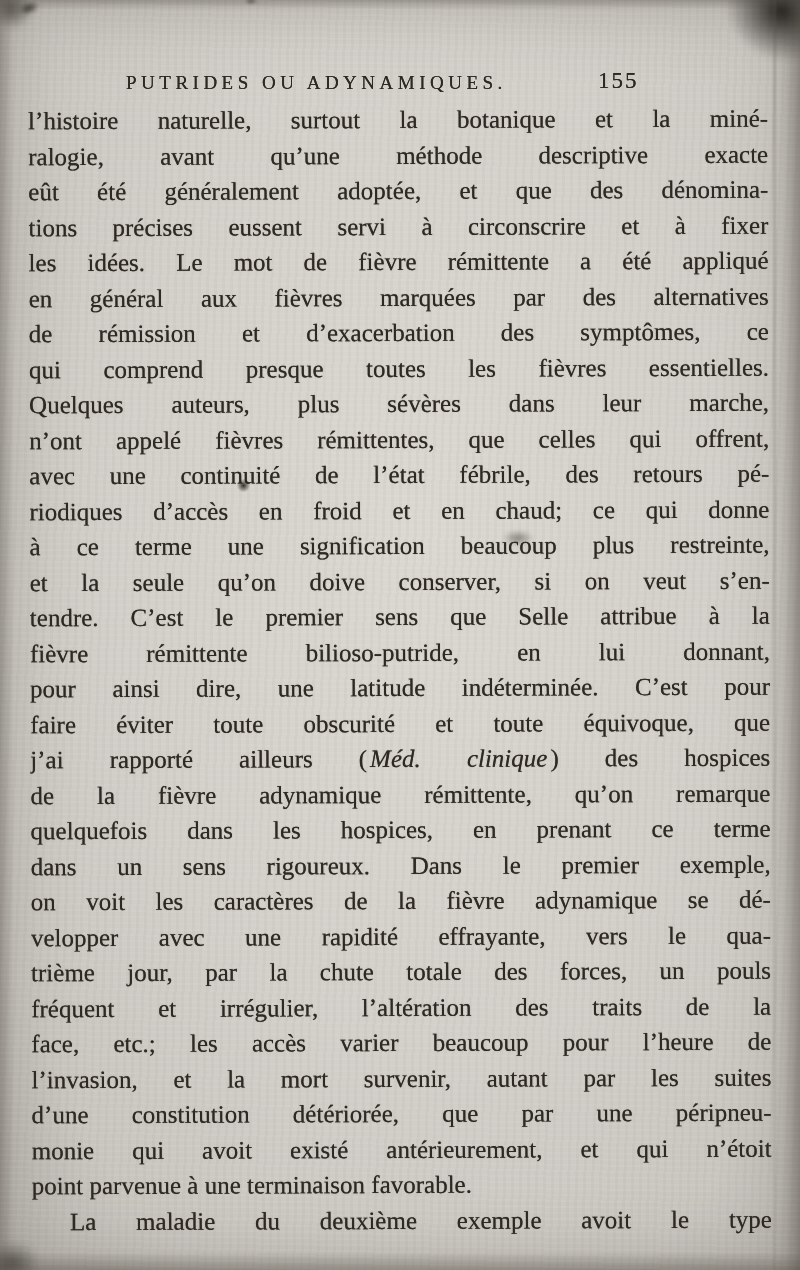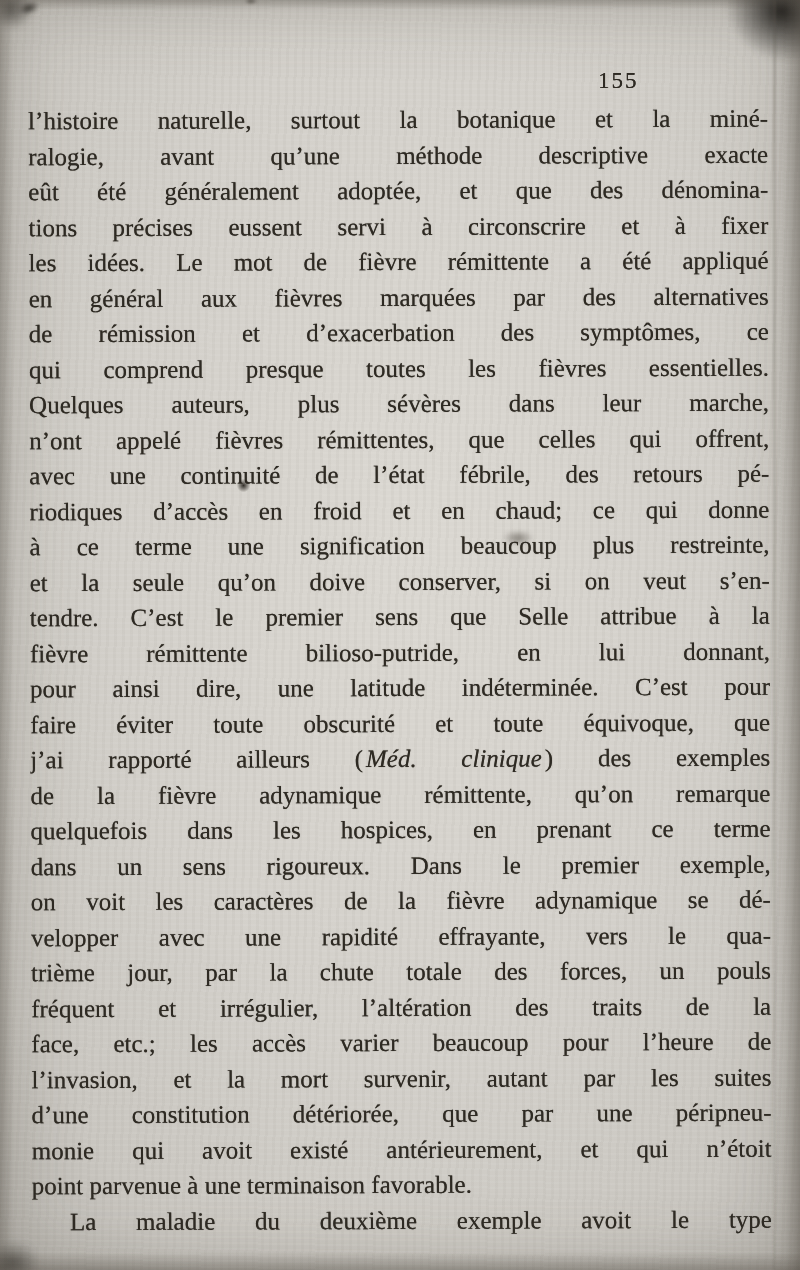--- a/index.html
+++ b/index.html
@@ -138,6 +138,7 @@
   <div class="grain"></div>
 
   <div class="header">
+    <div class="header-title">PUTRIDES OU ADYNAMIQUES.</div>
     <div class="page-number">155</div>
   </div>
 

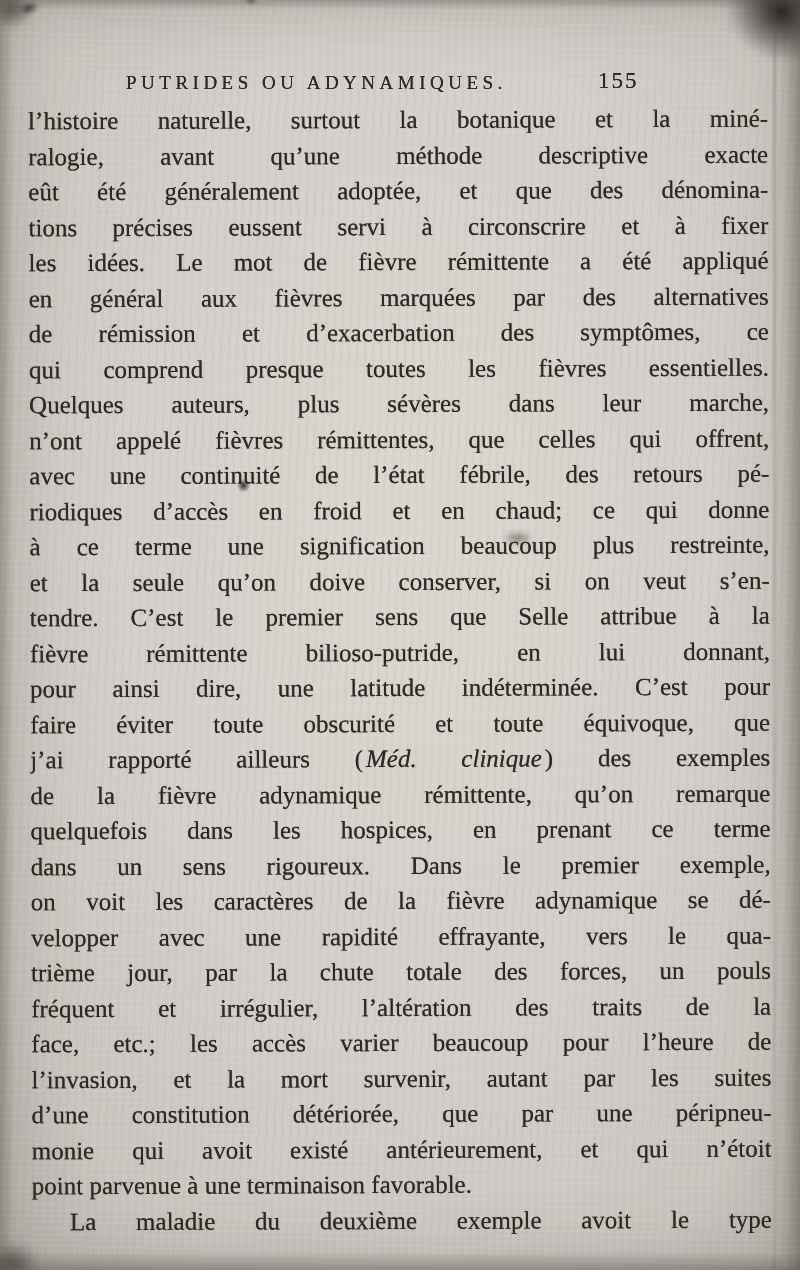--- a/index.html
+++ b/index.html
@@ -161,7 +161,7 @@
       <div class="line"><span>fièvre rémittente bilioso-putride, en lui donnant,</span></div>
       <div class="line"><span>pour ainsi dire, une latitude indéterminée. C’est pour</span></div>
       <div class="line"><span>faire éviter toute obscurité et toute équivoque, que</span></div>
-      <div class="line"><span>j’ai rapporté ailleurs (</span><span class="italic">Méd. clinique</span><span>) des exemples</span></div>
+      <div class="line"><span>j’ai rapporté ailleurs (</span><span class="italic">Méd. clinique</span><span>) des hospices</span></div>
       <div class="line"><span>de la fièvre adynamique rémittente, qu’on remarque</span></div>
       <div class="line"><span>quelquefois dans les hospices, en prenant ce terme</span></div>
       <div class="line"><span>dans un sens rigoureux. Dans le premier exemple,</span></div>

